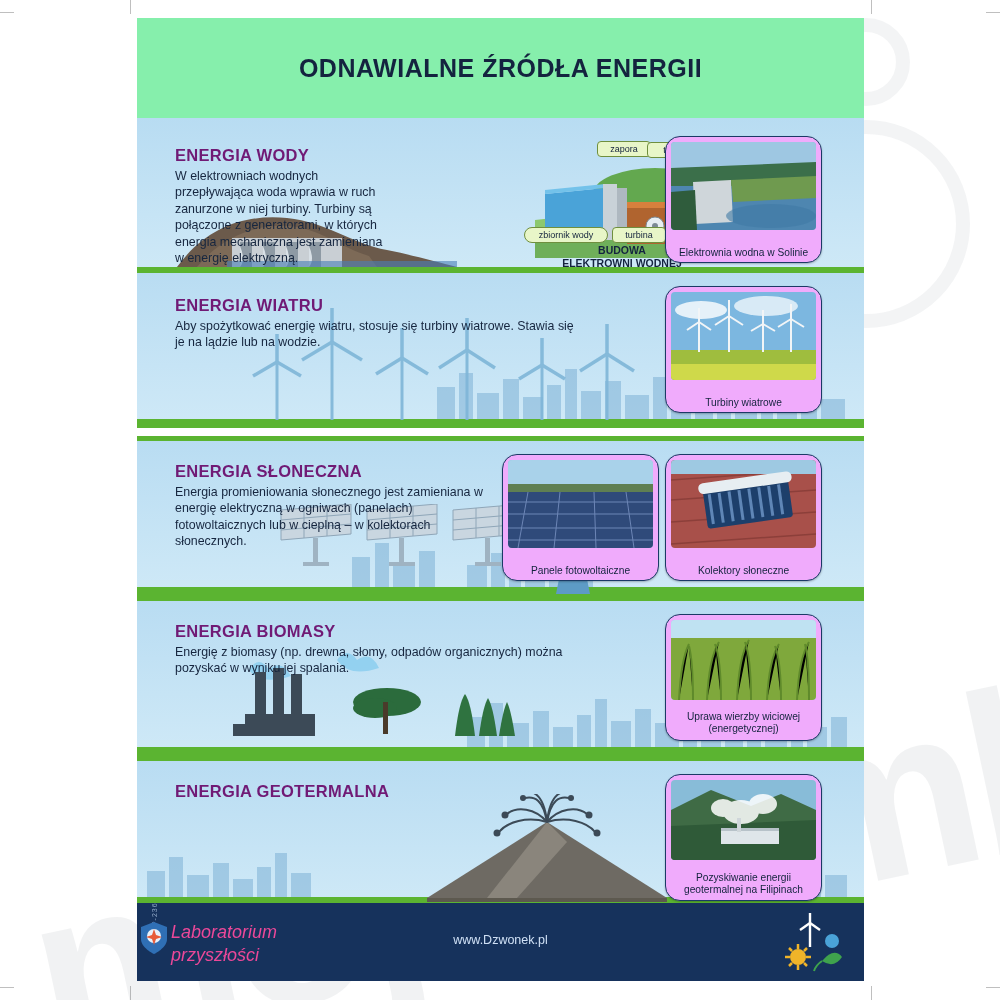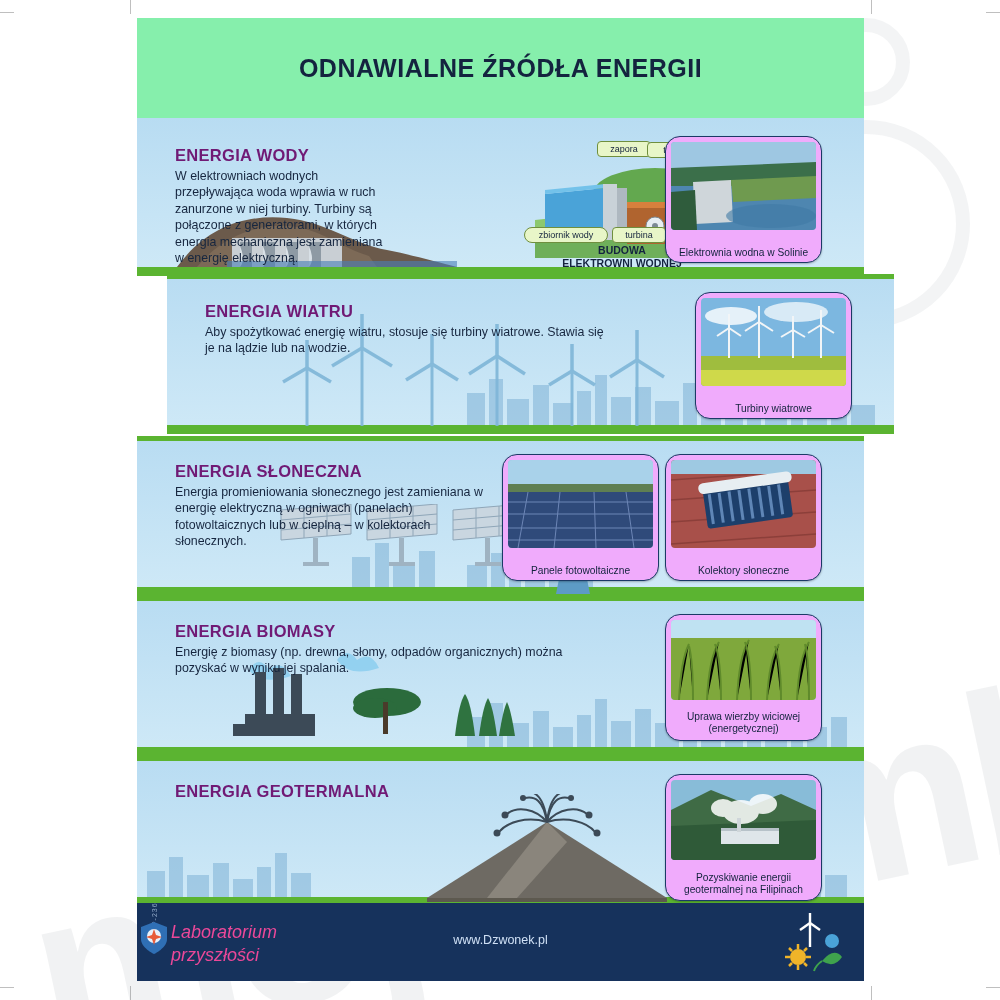--- a/index.html
+++ b/index.html
@@ -188,7 +188,7 @@
     </div>
   </div>
 
-  <div class="section" style="top:256px;height:160px;margin-left:30px;">
+  <div class="section" style="top:250px;height:160px;">
     <div class="sky"></div>
     <div class="grass2"></div>
     <div class="grass"></div>

